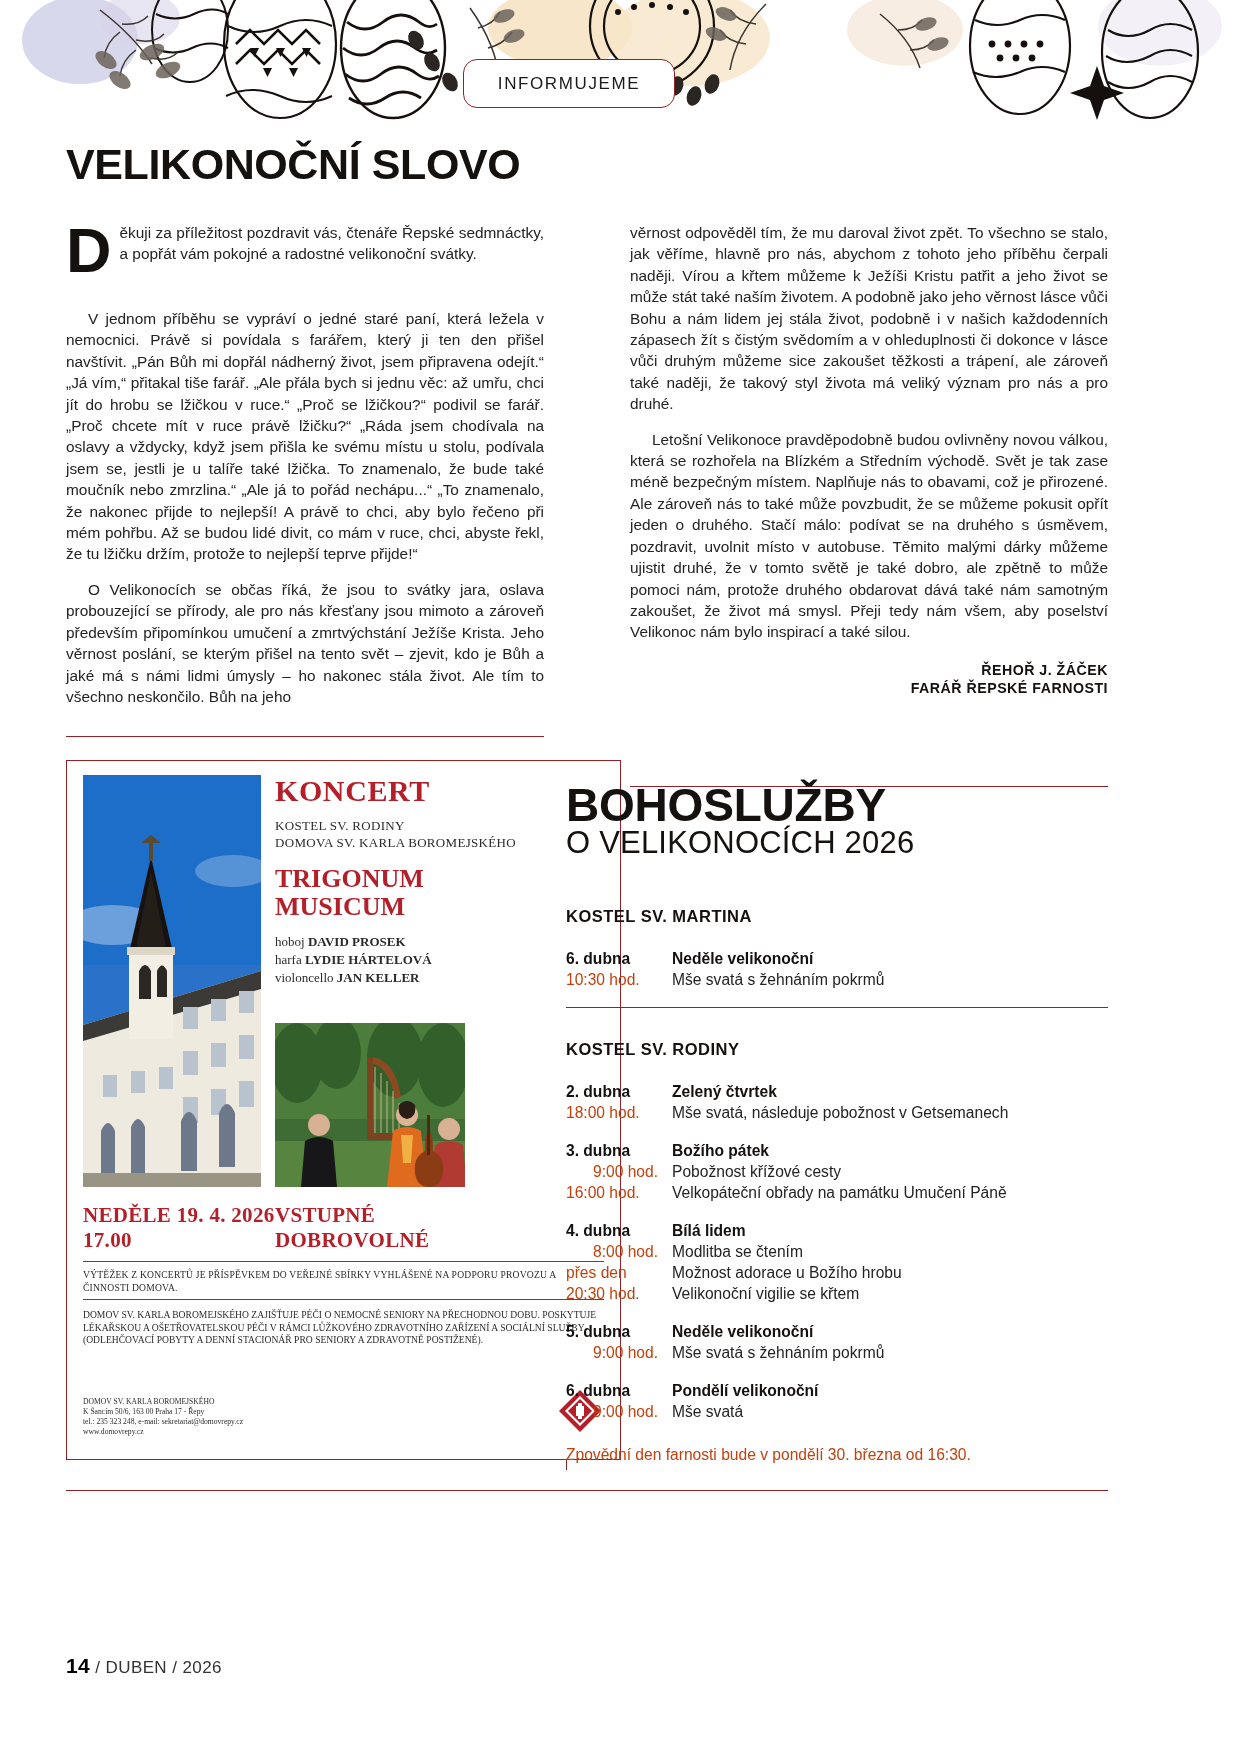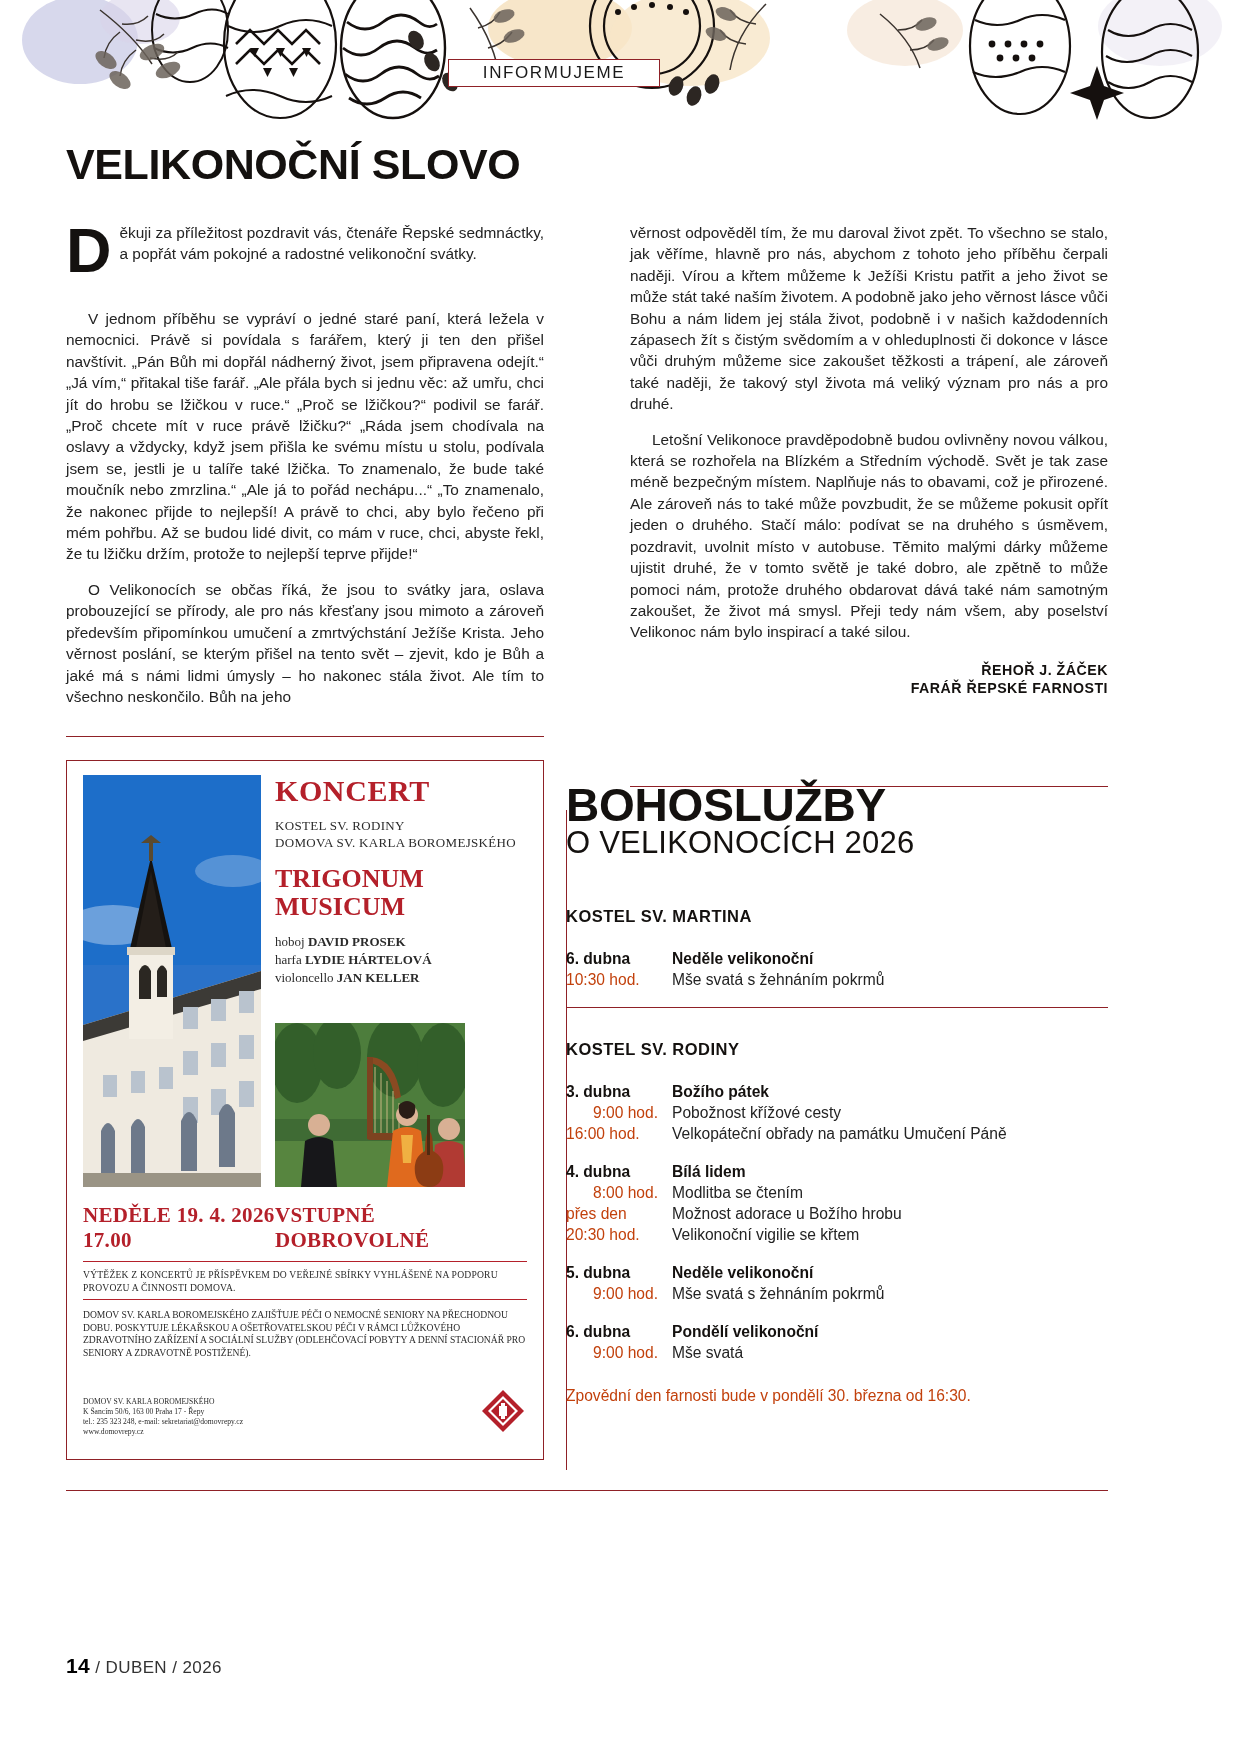--- a/index.html
+++ b/index.html
@@ -17,11 +17,11 @@
   .deco-band svg { position:absolute; left:0; top:0; }
 
   .section-tab {
-    position: absolute; left: 448px; top: 59px;
-    width: 212px; height: 28px;
+    position: absolute; left: 463px; top: 59px;
+    width: 212px; height: 49px;
     background: #ffffff;
     border: 1.6px solid #8f2127;
-    border-radius: 0;
+    border-radius: 14px;
     display: flex; align-items: center; justify-content: center;
     letter-spacing: 1.6px; font-size: 17px; color: #1a1a1a;
     z-index: 6;

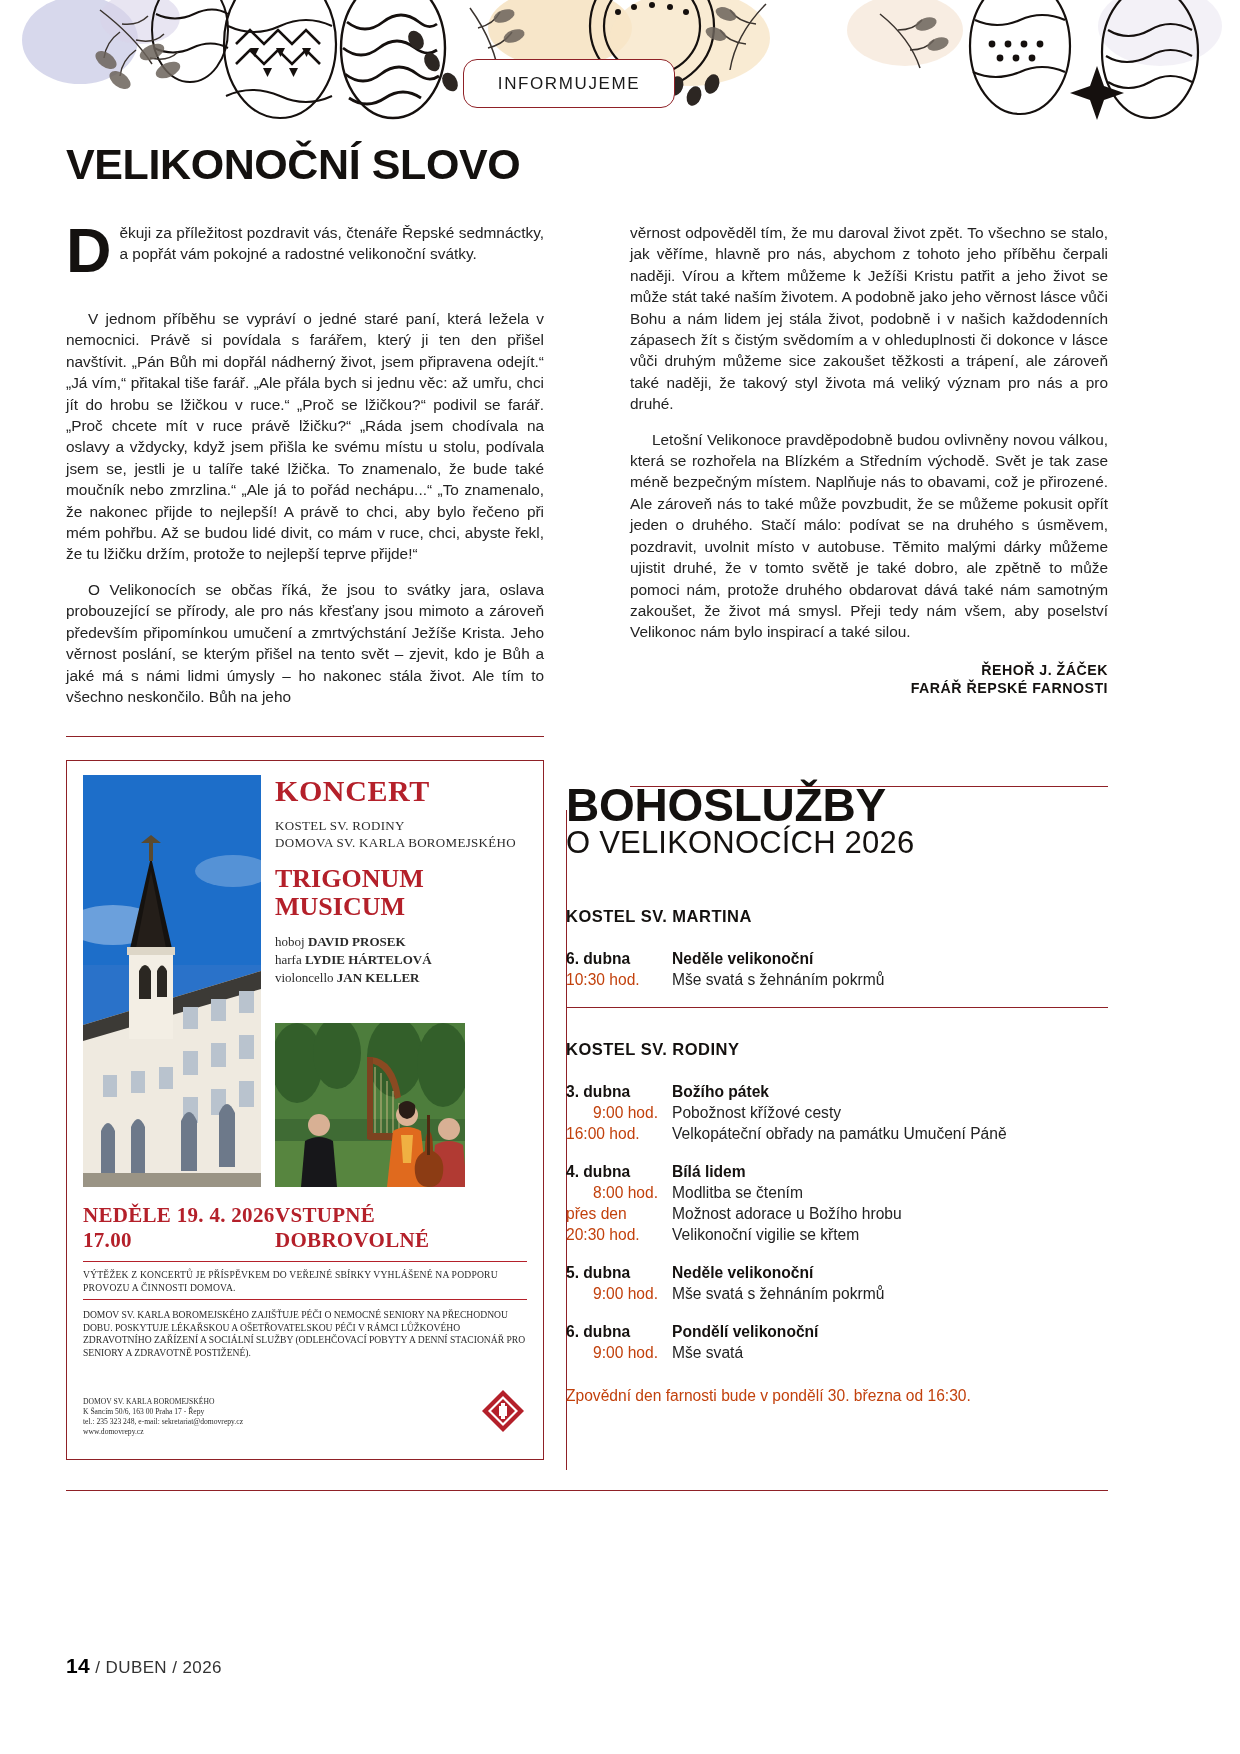--- a/index.html
+++ b/index.html
@@ -58,7 +58,7 @@
 
   
   .poster {
-    position:absolute; left:66px; top:760px; width:478px; height:700px;
+    position:absolute; left:66px; top:760px; width:555px; height:700px;
     border:1.5px solid #8f2127; background:#fff; overflow:hidden;
   }
   .poster-inner { position:absolute; left:16px; top:14px; right:16px; bottom:12px; }

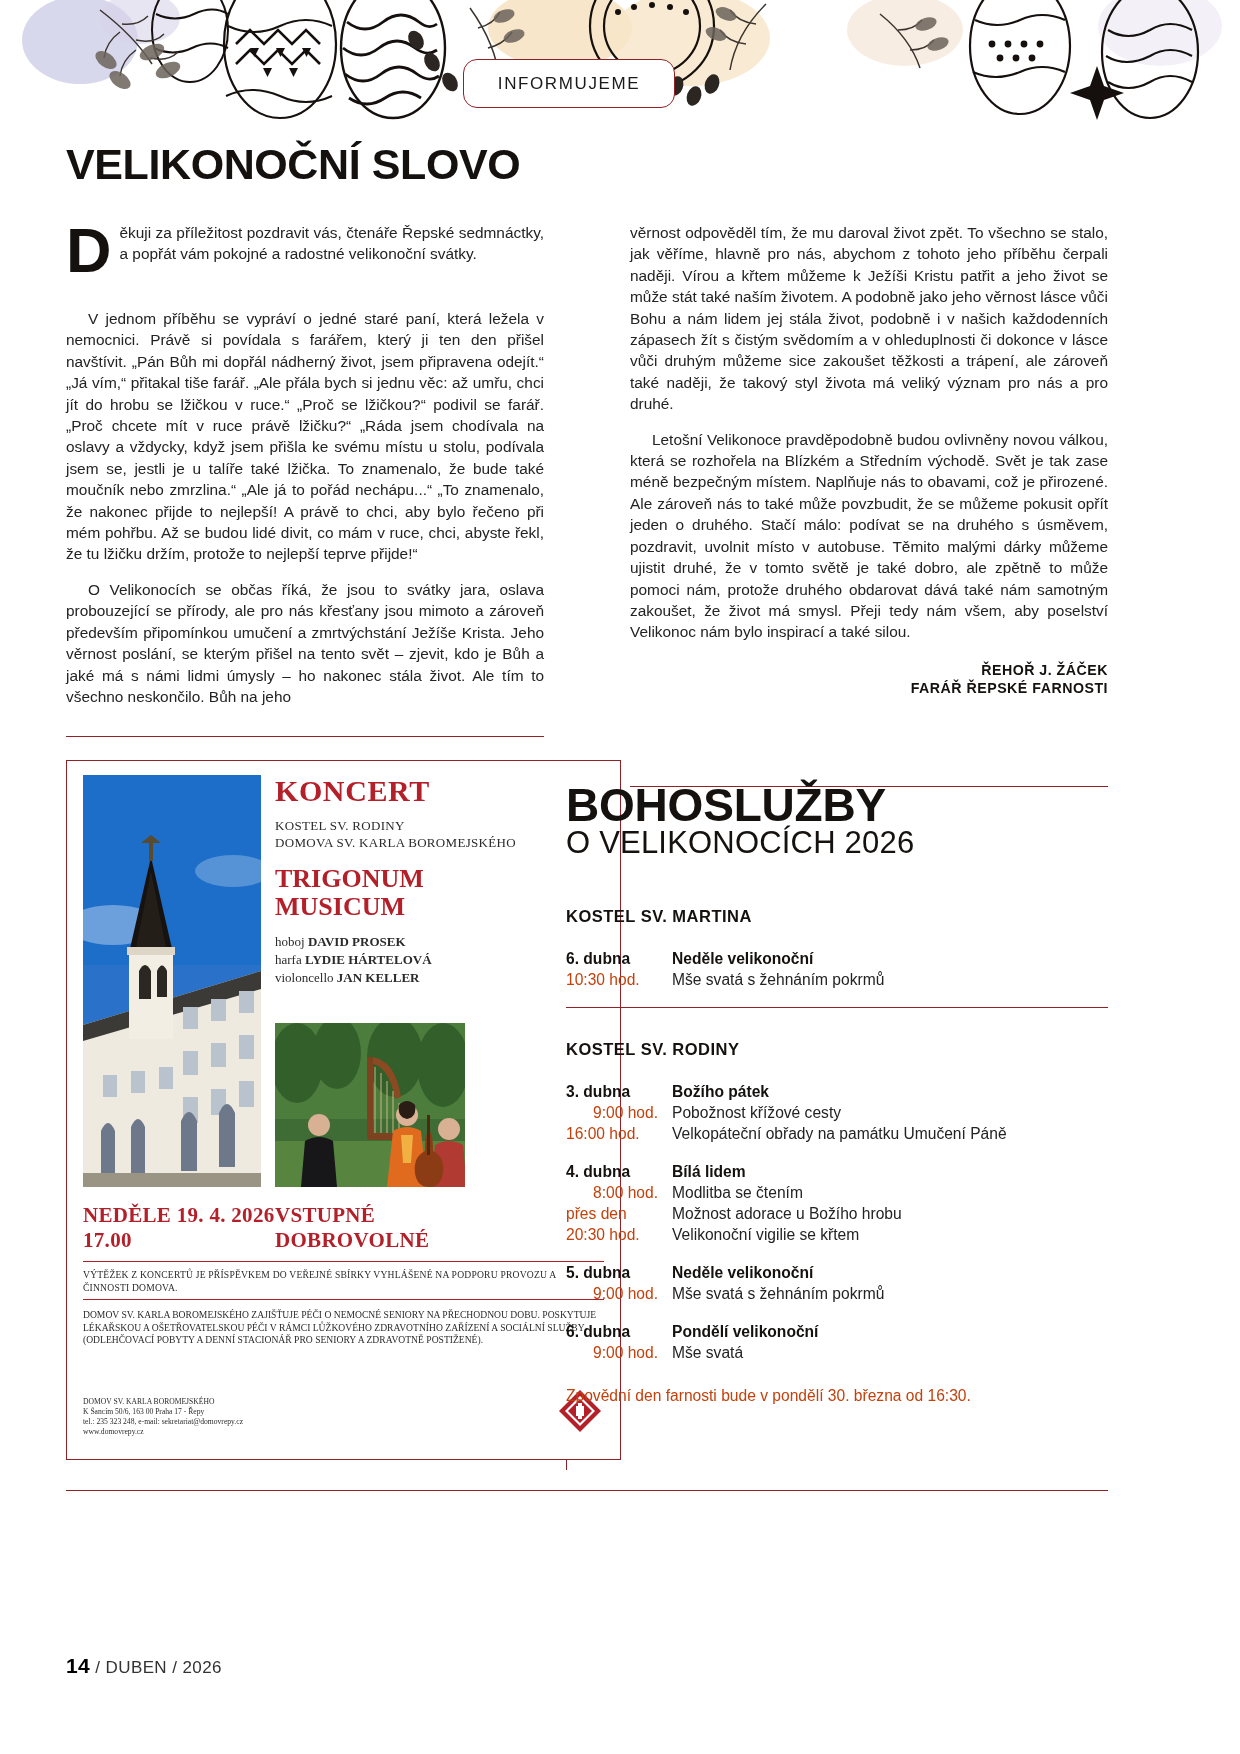--- a/index.html
+++ b/index.html
@@ -451,6 +451,16 @@
       <div class="church-name">KOSTEL SV. RODINY</div>
       <div style="height:22px;"></div>
 
+      <div class="svc-entry">
+        <div class="svc-row head">
+          <div class="svc-when">2. dubna</div>
+          <div class="svc-what">Zelený čtvrtek</div>
+        </div>
+        <div class="svc-row">
+          <div class="svc-when num">18:00 hod.</div>
+          <div class="svc-what">Mše svatá, následuje pobožnost v Getsemanech</div>
+        </div>
+      </div>
 
       <div class="svc-entry">
         <div class="svc-row head">

